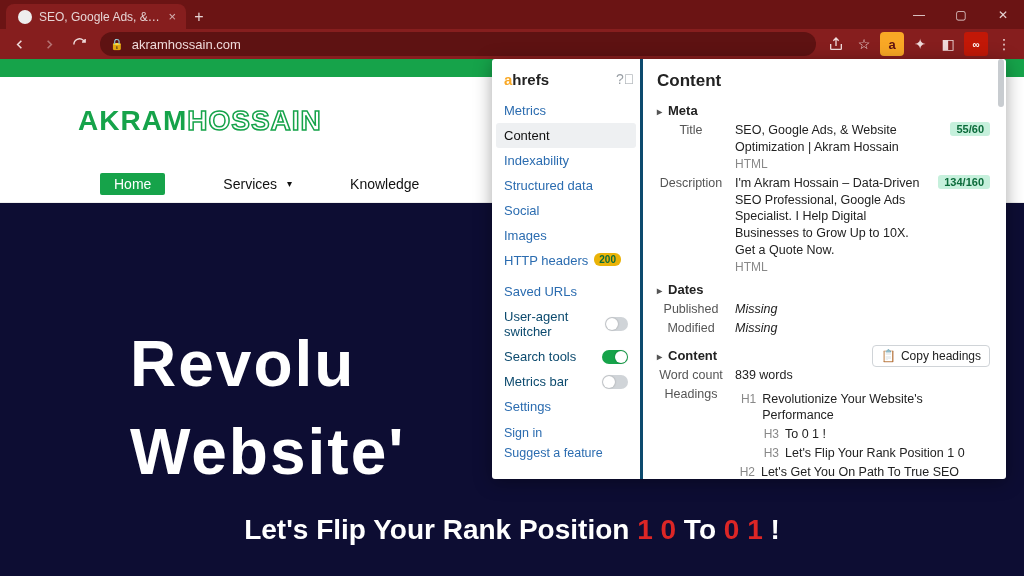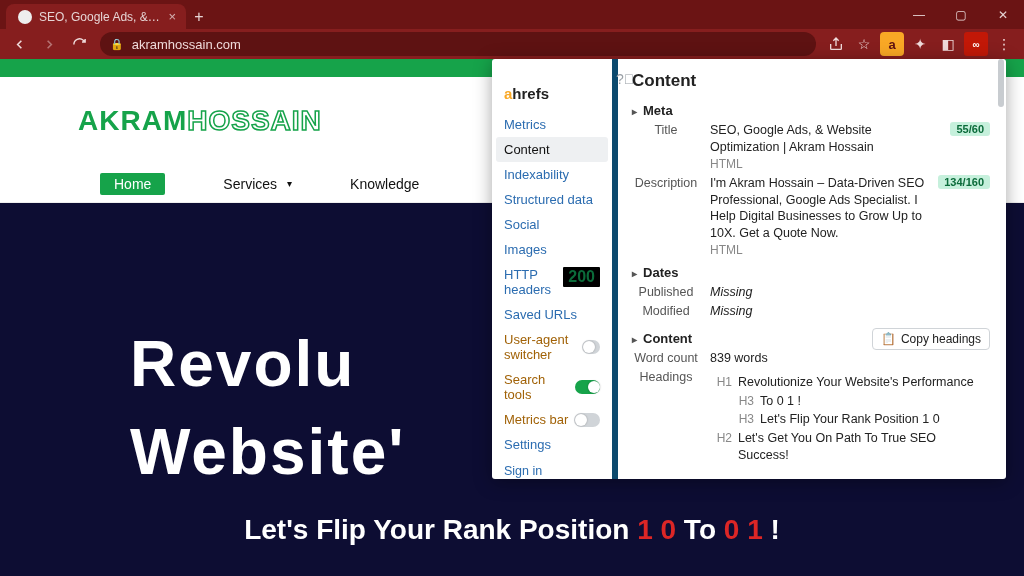--- a/index.html
+++ b/index.html
@@ -48,7 +48,7 @@
 
   
   .panel { position:absolute; top:59px; right:18px; width:514px; height:420px; background:#fff; border-radius:3px; box-shadow:0 3px 18px rgba(0,0,0,0.35); display:flex; font-size:13px; color:#222; overflow:hidden;}
-  .sidebar { width:126px; padding:26px 0; display:flex; flex-direction:column; border-right:6px solid #0c4a6e;}
+  .sidebar { width:151px; padding:12px 0; display:flex; flex-direction:column; border-right:3px solid #0c4a6e;}
   .side-brand { padding: 0 12px 10px; font-weight:700; font-size:15px; color:#222;}
   .side-brand .a { color:#f9a825; }
   .side-item { padding: 5px 12px; cursor:default; color:#2b6cb0; font-size:13px;}

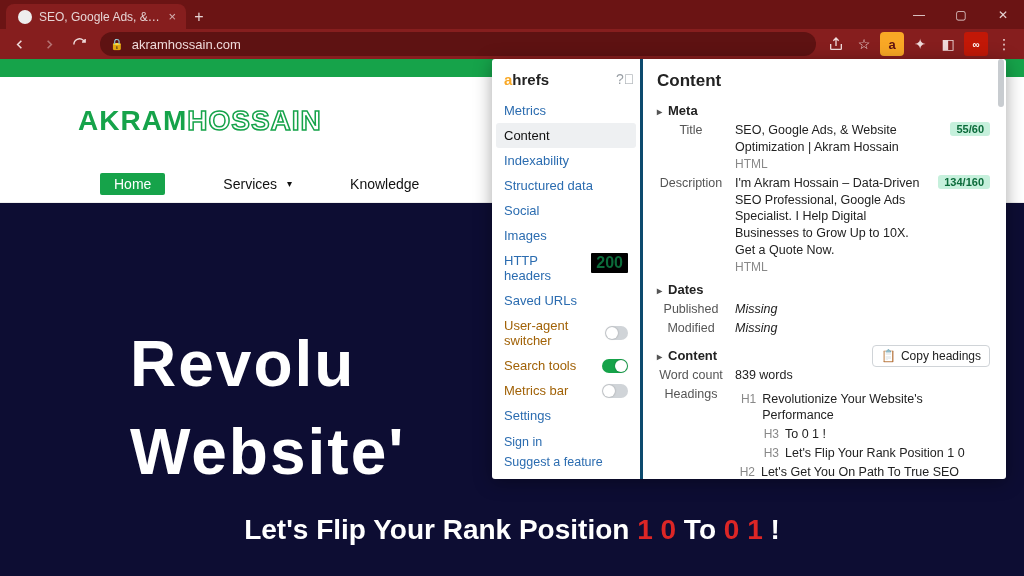--- a/index.html
+++ b/index.html
@@ -54,7 +54,7 @@
   .side-item { padding: 5px 12px; cursor:default; color:#2b6cb0; font-size:13px;}
   .side-item.sel { background:#eef0f2; color:#111; border-radius:3px; margin:0 4px; padding-left:8px;}
   .side-item.badge-after { display:flex; align-items:flex-start; gap:6px; }
-  .mini-badge { background:#000000; color:#0b6b3a; font-size:16px; padding:1px 5px; border-radius:1px; font-weight:600;}
+  .mini-badge { background:#eab308; color:#0b6b3a; font-size:10px; padding:1px 5px; border-radius:6px; font-weight:600;}
   .side-sep { height:10px; }
   .toggle-row { display:flex; align-items:center; justify-content:space-between; padding:5px 12px; color:#a16207;}
   .toggle { width:26px; height:14px; border-radius:7px; background:#d0d4d8; position:relative; }

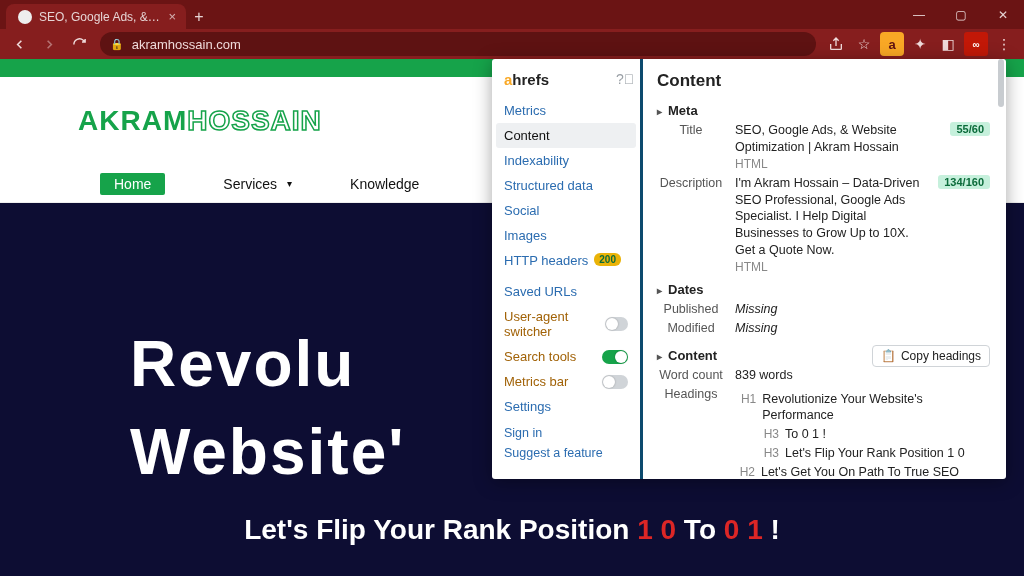--- a/index.html
+++ b/index.html
@@ -56,7 +56,7 @@
   .side-item.badge-after { display:flex; align-items:flex-start; gap:6px; }
   .mini-badge { background:#eab308; color:#0b6b3a; font-size:10px; padding:1px 5px; border-radius:6px; font-weight:600;}
   .side-sep { height:10px; }
-  .toggle-row { display:flex; align-items:center; justify-content:space-between; padding:5px 12px; color:#a16207;}
+  .toggle-row { display:flex; align-items:center; justify-content:space-between; padding:5px 12px; color:#0c4a6e;}
   .toggle { width:26px; height:14px; border-radius:7px; background:#d0d4d8; position:relative; }
   .toggle::after{ content:""; position:absolute; width:12px; height:12px; border-radius:50%; background:#fff; top:1px; left:1px; box-shadow:0 0 2px rgba(0,0,0,.3);}
   .toggle.on { background:#16a34a; }

